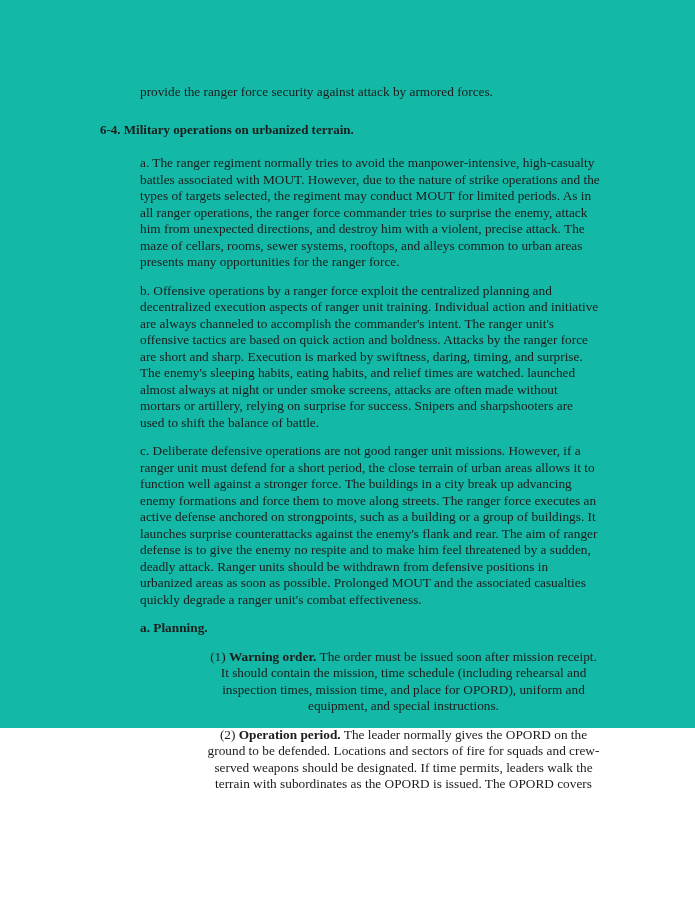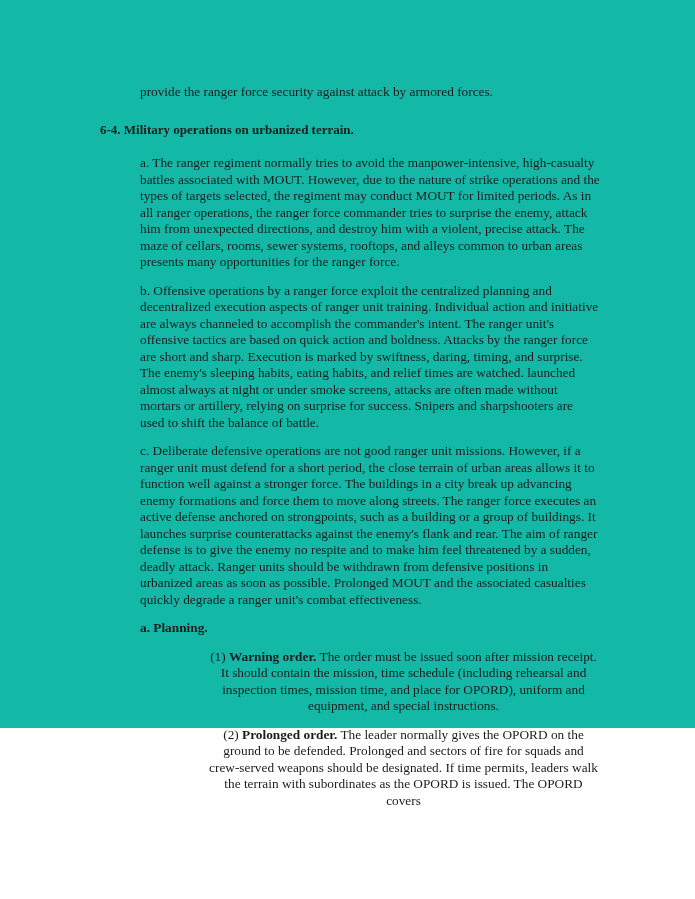--- a/index.html
+++ b/index.html
@@ -65,7 +65,7 @@
 
   <p class="para indent2"><span>(1) </span><span class="b">Warning order.</span><span> The order must be issued soon after mission receipt. It should contain the mission, time schedule (including rehearsal and inspection times, mission time, and place for OPORD), uniform and equipment, and special instructions.</span></p>
 
-  <p class="para indent2"><span>(2) </span><span class="b">Prolonged order.</span><span> The leader normally gives the OPORD on the ground to be defended. Prolonged and sectors of fire for squads and crew-served weapons should be designated. If time permits, leaders walk the terrain with subordinates as the OPORD is issued. The OPORD covers</span></p>
+  <p class="para indent2"><span>(2) </span><span class="b">Operation period.</span><span> The leader normally gives the OPORD on the ground to be defended. Prolonged and sectors of fire for squads and crew-served weapons should be designated. If time permits, leaders walk the terrain with subordinates as the OPORD is issued. The OPORD covers</span></p>
 
 </div>
 

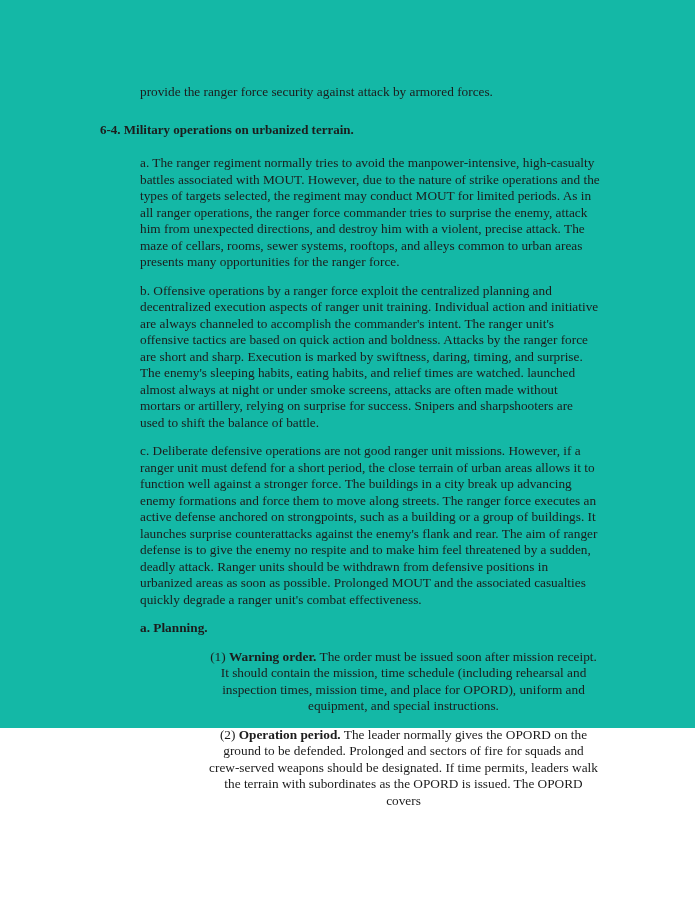--- a/index.html
+++ b/index.html
@@ -65,7 +65,7 @@
 
   <p class="para indent2"><span>(1) </span><span class="b">Warning order.</span><span> The order must be issued soon after mission receipt. It should contain the mission, time schedule (including rehearsal and inspection times, mission time, and place for OPORD), uniform and equipment, and special instructions.</span></p>
 
-  <p class="para indent2"><span>(2) </span><span class="b">Operation period.</span><span> The leader normally gives the OPORD on the ground to be defended. Prolonged and sectors of fire for squads and crew-served weapons should be designated. If time permits, leaders walk the terrain with subordinates as the OPORD is issued. The OPORD covers</span></p>
+  <p class="para indent2"><span>(2) </span><span class="b">Operation period.</span><span> The leader normally gives the OPORD on the ground to be defended. Locations and sectors of fire for squads and crew-served weapons should be designated. If time permits, leaders walk the terrain with subordinates as the OPORD is issued. The OPORD covers</span></p>
 
 </div>
 

